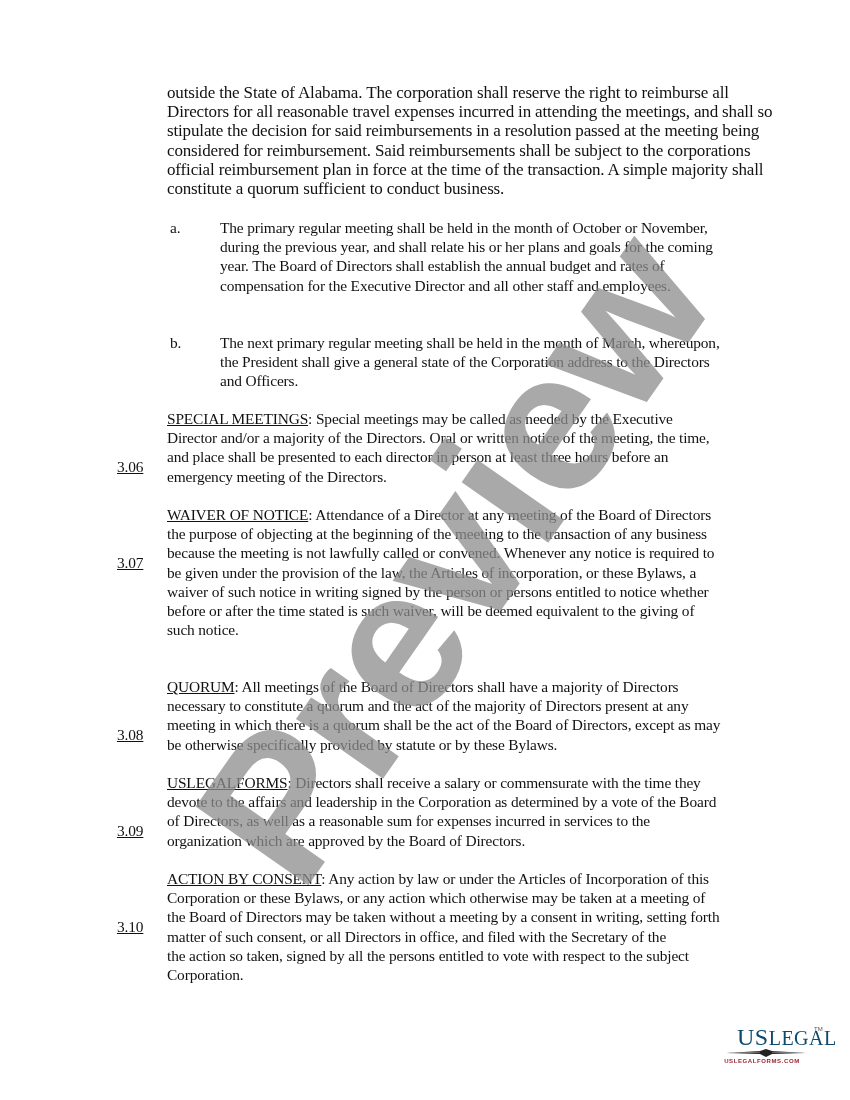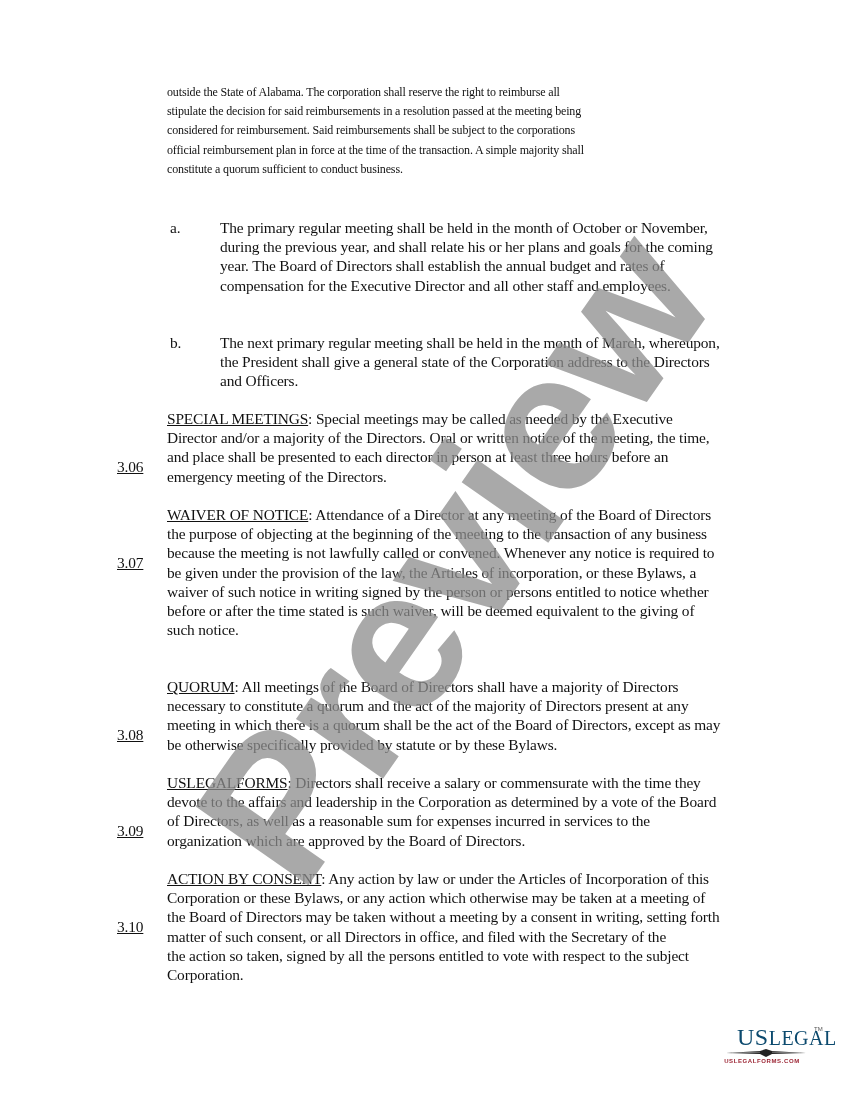--- a/index.html
+++ b/index.html
@@ -25,7 +25,7 @@
     left: 167px;
     top: 83px;
     width: 620px;
-    font-size: 12px;
+    font-size: 17px;
     line-height: 19.2px;
     letter-spacing: -0.15px;
   }

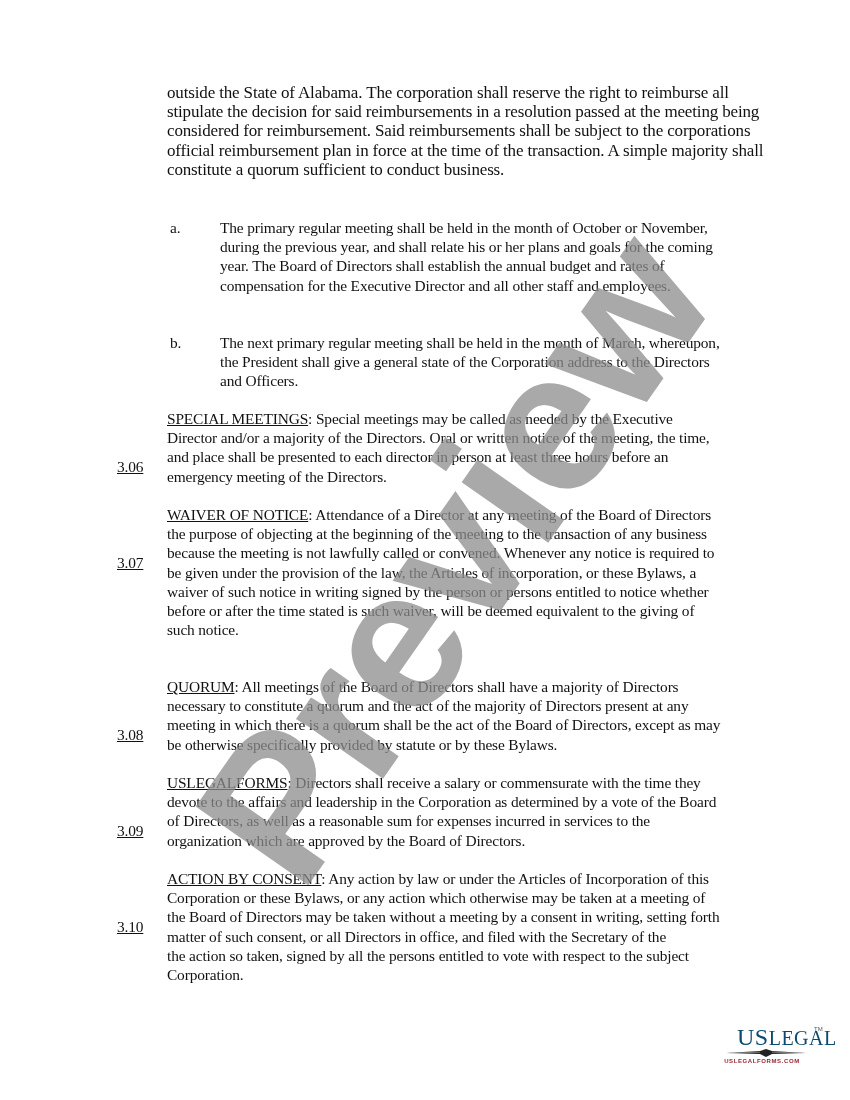--- a/index.html
+++ b/index.html
@@ -143,6 +143,7 @@
 
   <div class="intro">
     <span class="line">outside the State of Alabama. The corporation shall reserve the right to reimburse all</span>
+    <span class="line">Directors for all reasonable travel expenses incurred in attending the meetings, and shall so</span>
     <span class="line">stipulate the decision for said reimbursements in a resolution passed at the meeting being</span>
     <span class="line">considered for reimbursement. Said reimbursements shall be subject to the corporations</span>
     <span class="line">official reimbursement plan in force at the time of the transaction. A simple majority shall</span>

